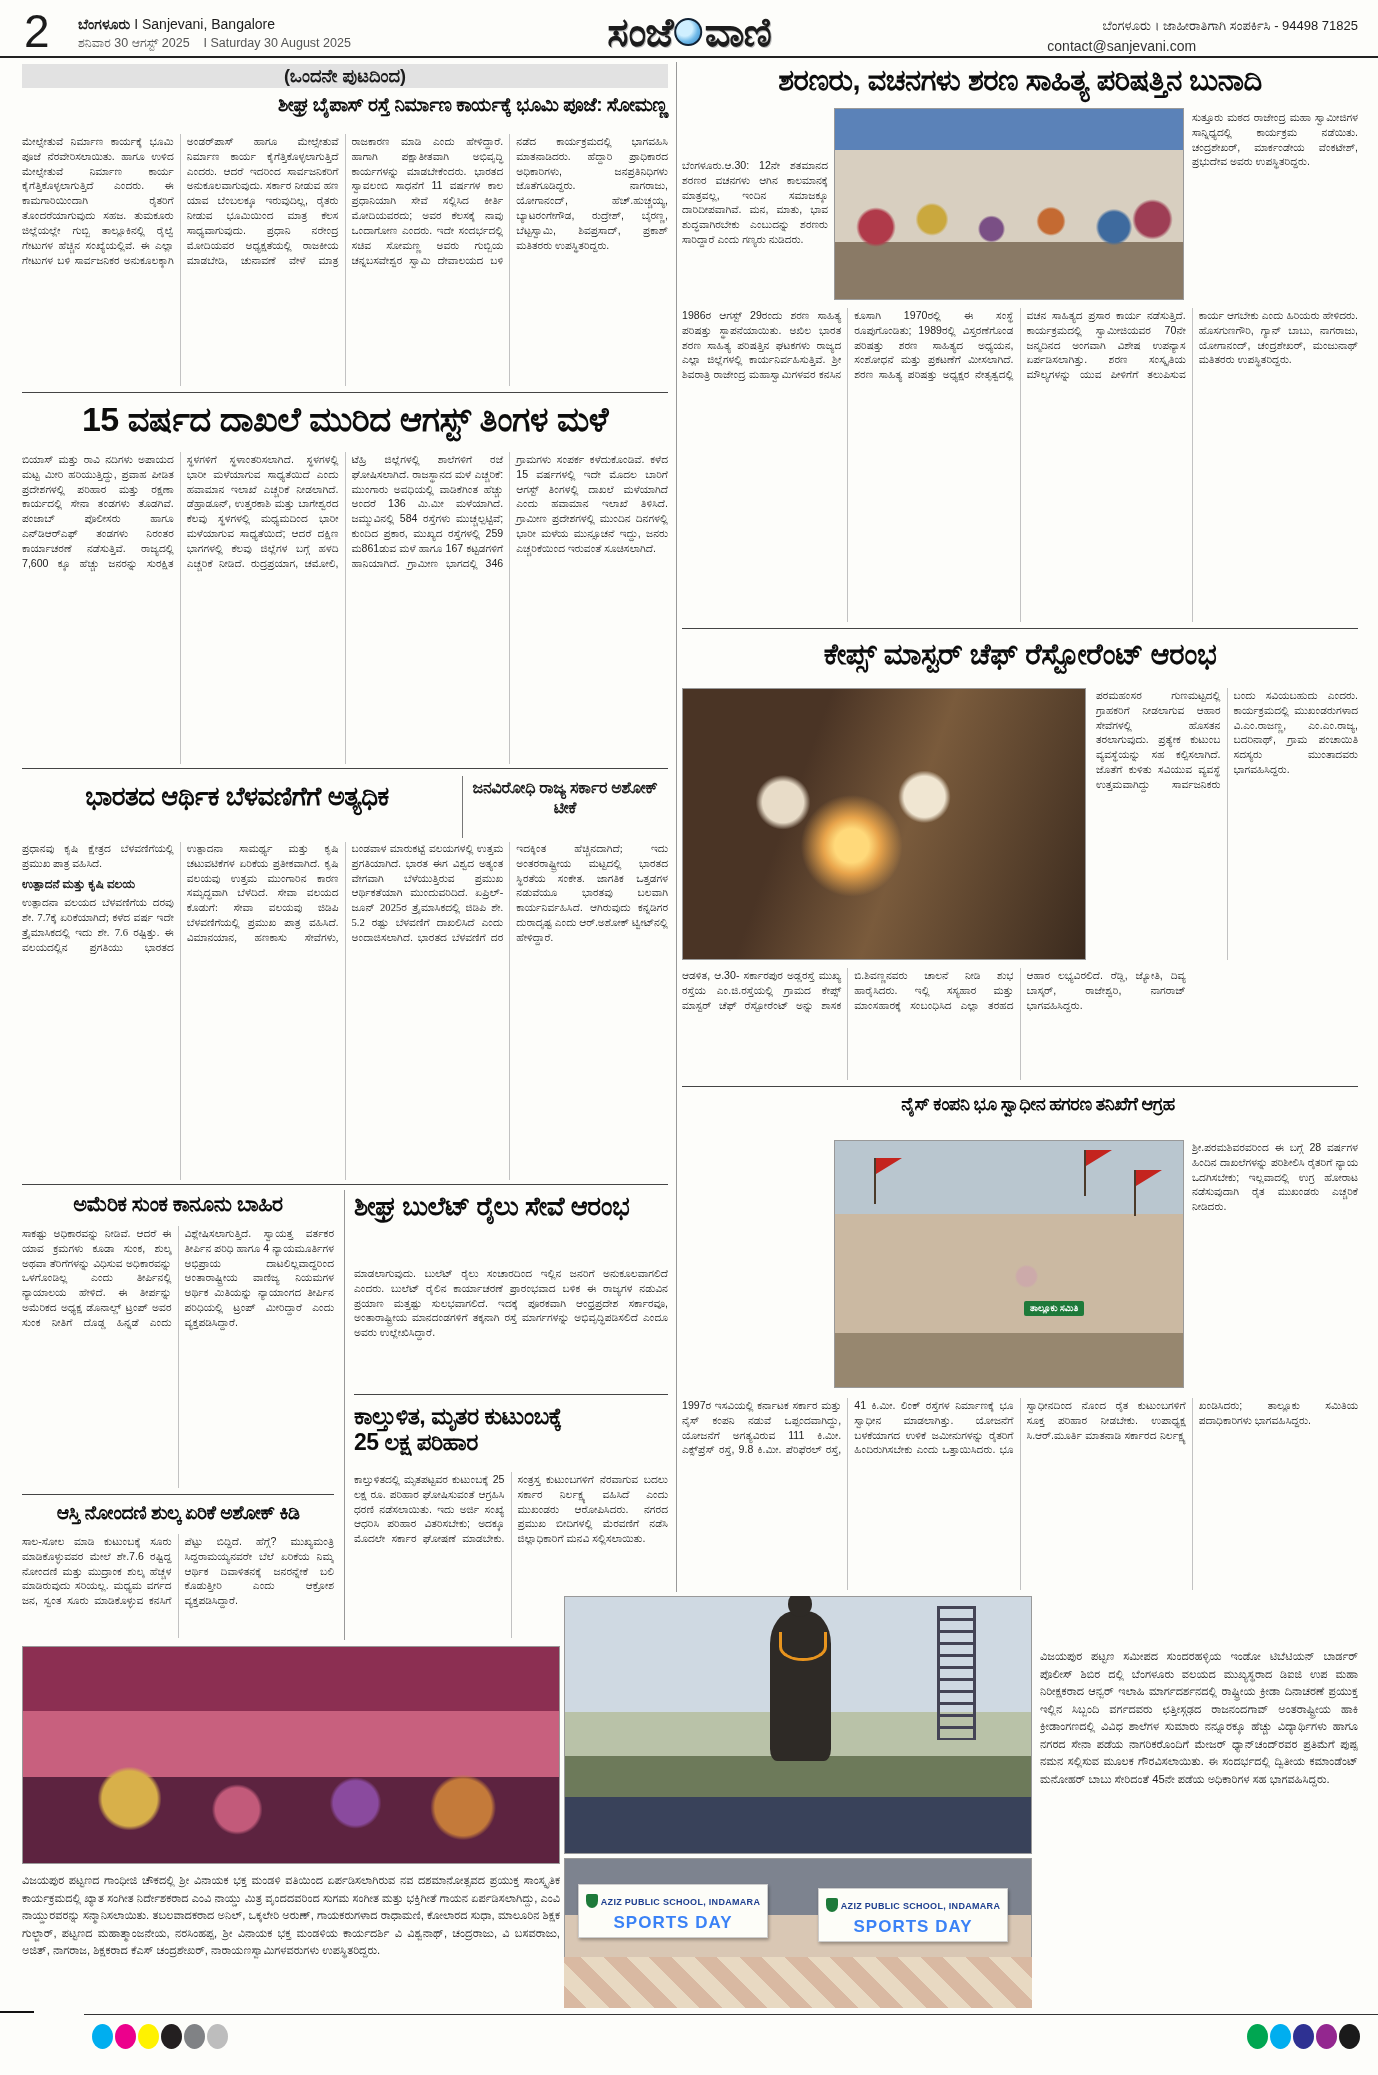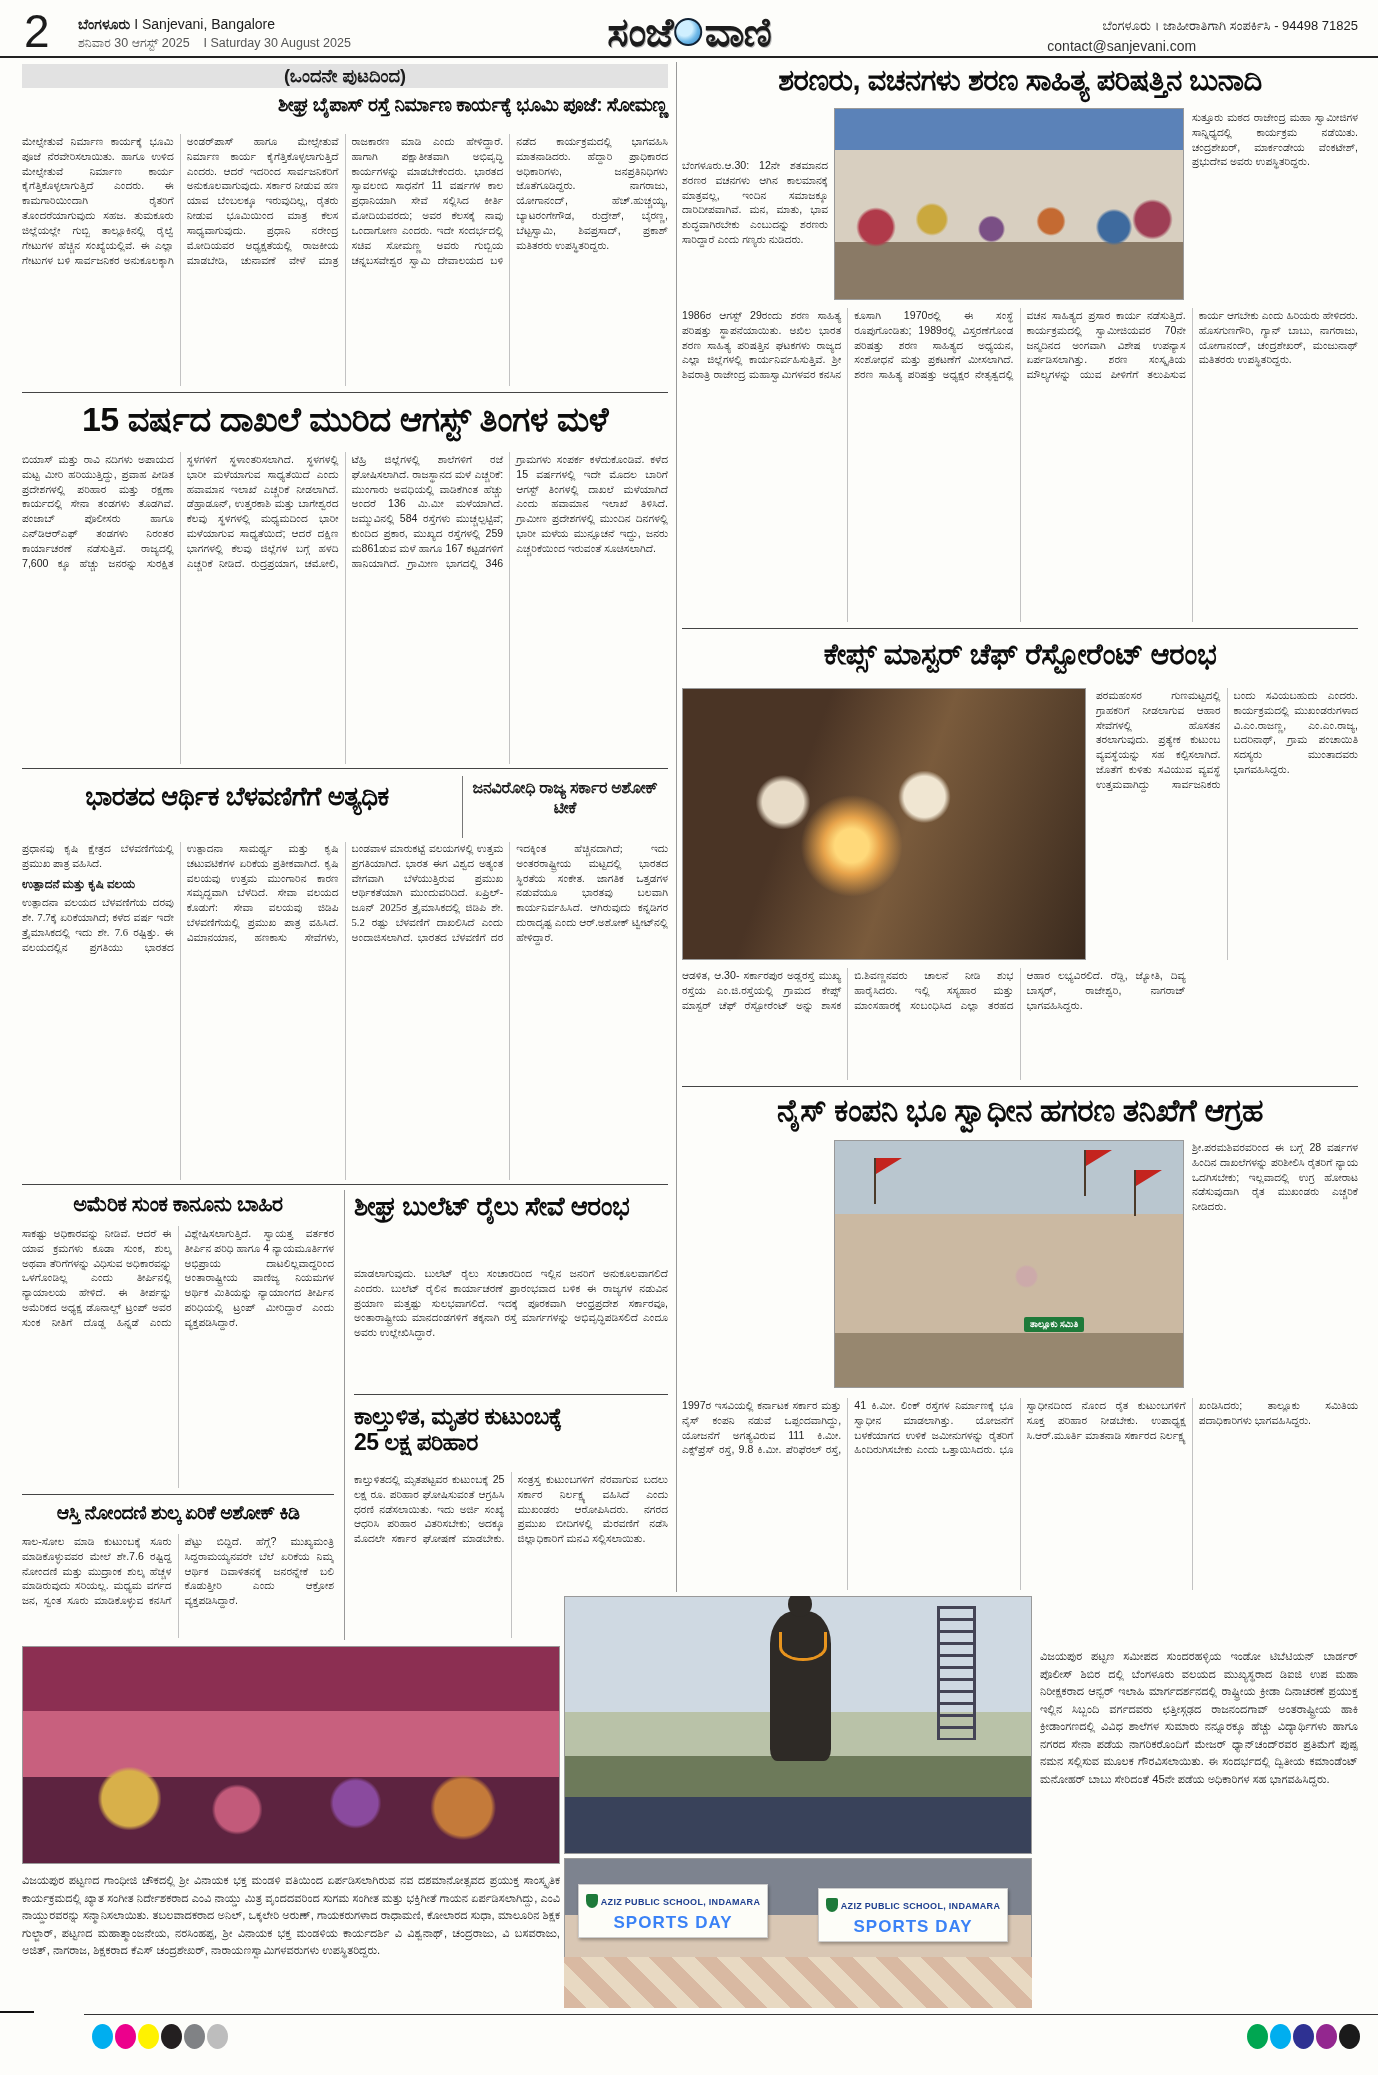--- a/index.html
+++ b/index.html
@@ -156,7 +156,7 @@
   <div class="bodytxt c4" style="left:682px;top:968px;width:676px;height:112px;">ಆಡಳಿತ, ಆ.30- ಸರ್ಕಾರಪುರ ಅಡ್ಡರಸ್ತೆ ಮುಖ್ಯ ರಸ್ತೆಯ ಎಂ.ಜಿ.ರಸ್ತೆಯಲ್ಲಿ ಗ್ರಾಮದ ಕೇಪ್ಸ್ ಮಾಸ್ಟರ್ ಚೆಫ್ ರೆಸ್ಟೋರೆಂಟ್ ಅನ್ನು ಶಾಸಕ ಬಿ.ಶಿವಣ್ಣನವರು ಚಾಲನೆ ನೀಡಿ ಶುಭ ಹಾರೈಸಿದರು. ಇಲ್ಲಿ ಸಸ್ಯಹಾರ ಮತ್ತು ಮಾಂಸಹಾರಕ್ಕೆ ಸಂಬಂಧಿಸಿದ ಎಲ್ಲಾ ತರಹದ ಆಹಾರ ಲಭ್ಯವಿರಲಿದೆ. ರೆಡ್ಡಿ, ಜ್ಯೋತಿ, ದಿವ್ಯ ಬಾಸ್ಕರ್, ರಾಜೇಶ್ವರಿ, ನಾಗರಾಜ್ ಭಾಗವಹಿಸಿದ್ದರು.</div>
   <div class="rule" style="left:682px;top:1086px;width:676px;"></div>
 
-  <div class="hl ctr" style="left:682px;top:1094px;width:676px;font-size:31px;">ನೈಸ್ ಕಂಪನಿ ಭೂ ಸ್ವಾಧೀನ ಹಗರಣ ತನಿಖೆಗೆ ಆಗ್ರಹ</div>
+  <div class="hl ctr" style="left:700px;top:1094px;width:676px;font-size:18px;font-family:Liberation Serif, serif;">ನೈಸ್ ಕಂಪನಿ ಭೂ ಸ್ವಾಧೀನ ಹಗರಣ ತನಿಖೆಗೆ ಆಗ್ರಹ</div>
   <div class="photo ph-flags" style="left:834px;top:1140px;width:350px;height:248px;">
     <div class="flagpole" style="left:40px;top:18px;"></div>
     <div class="flag" style="left:42px;top:18px;"></div>

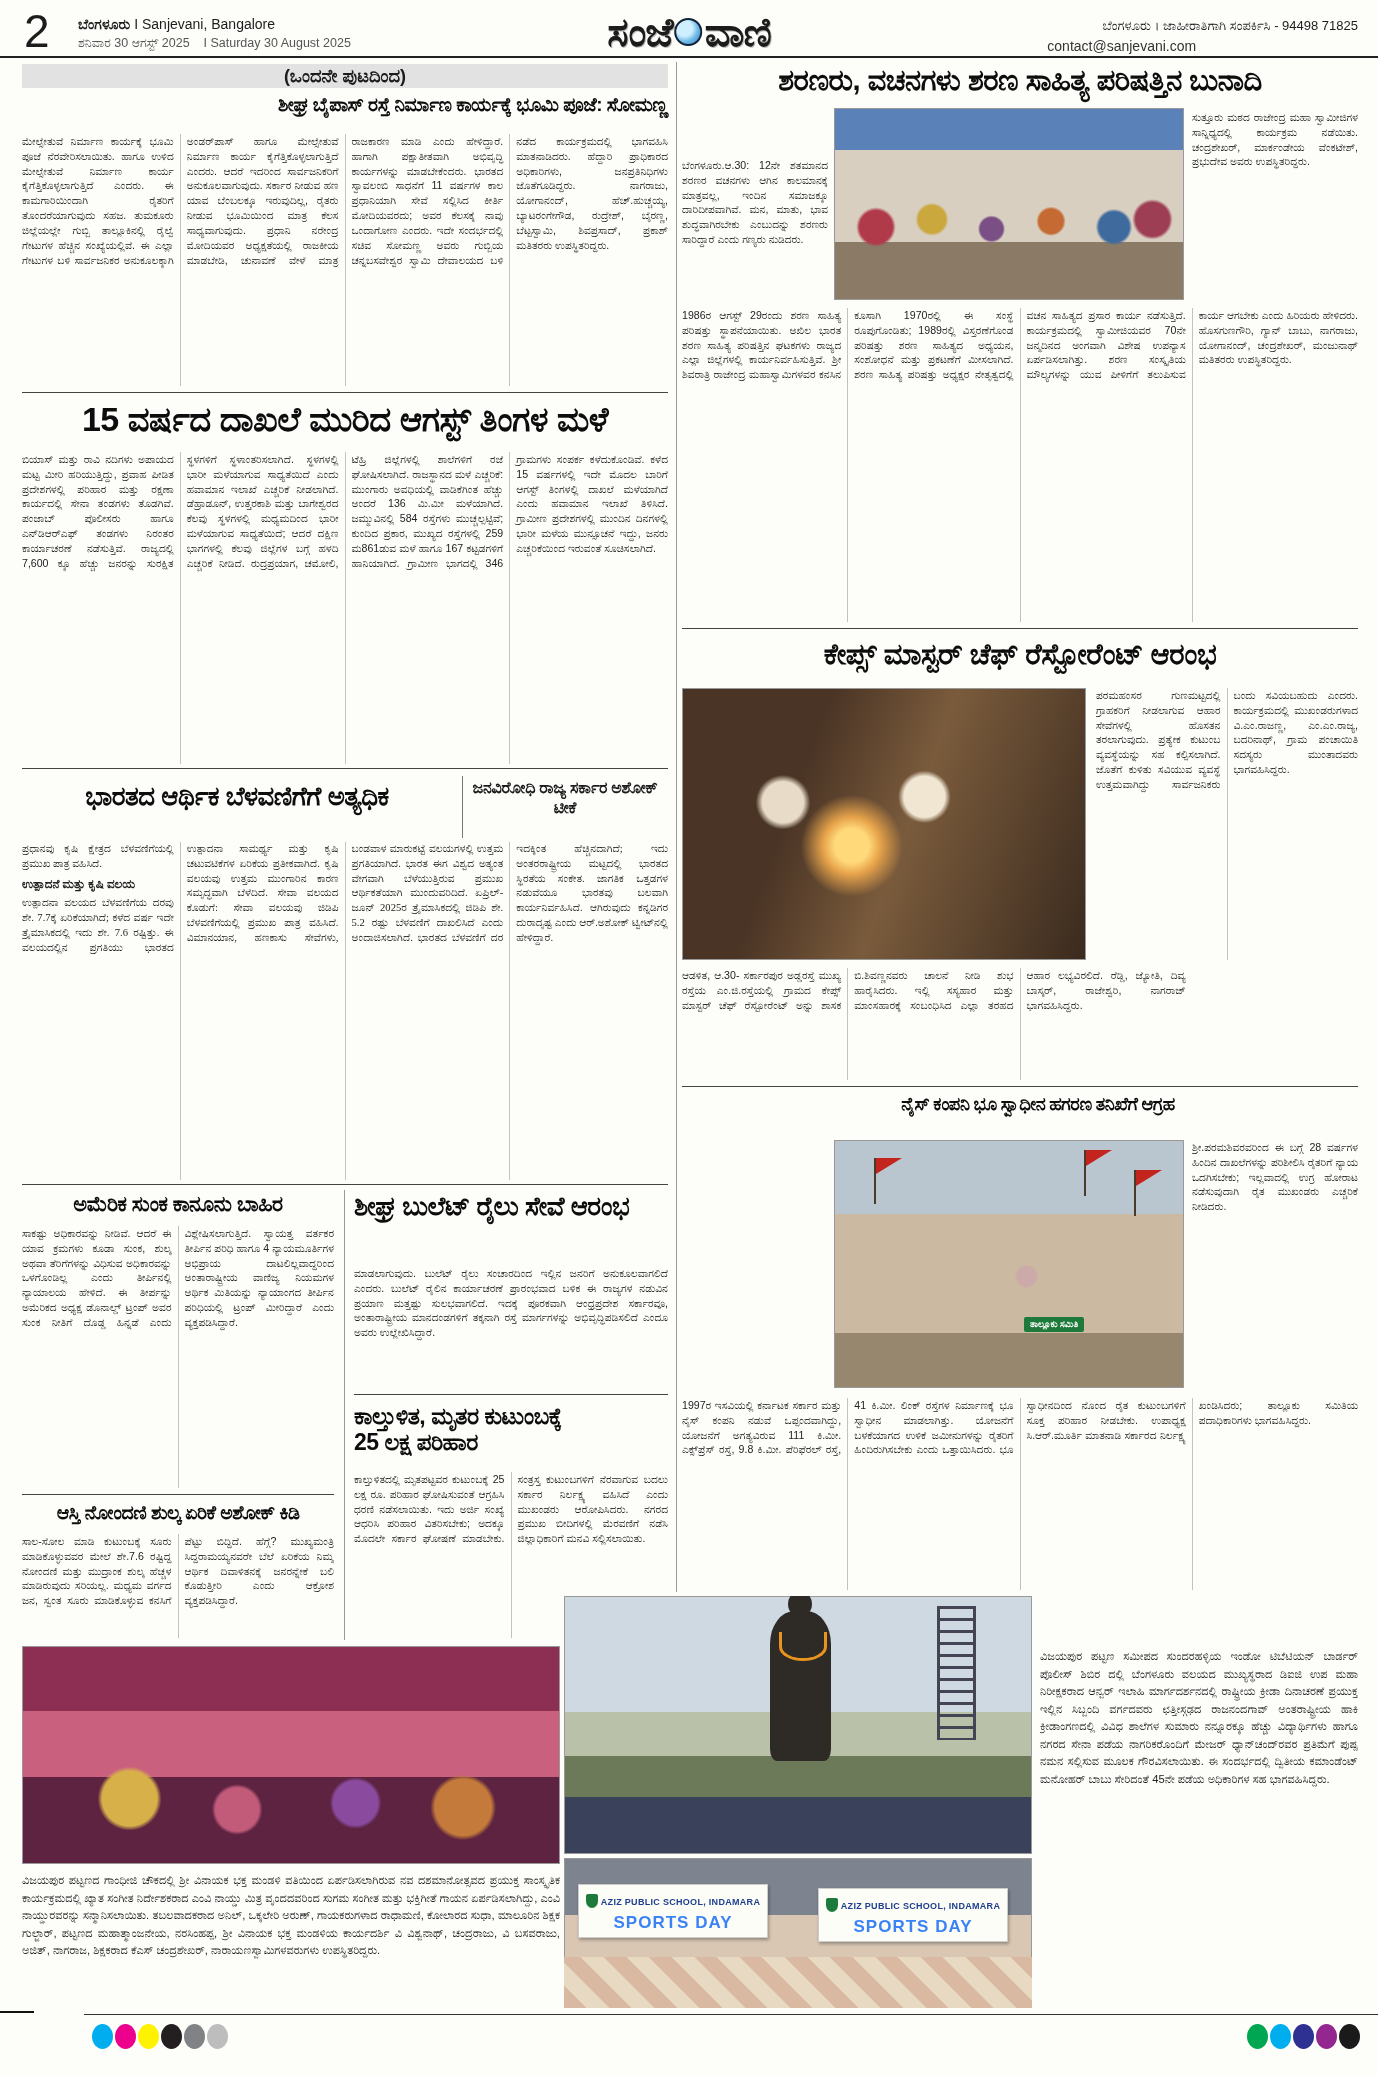--- a/index.html
+++ b/index.html
@@ -164,7 +164,7 @@
     <div class="flag" style="left:252px;top:10px;"></div>
     <div class="flagpole" style="left:300px;top:30px;"></div>
     <div class="flag" style="left:302px;top:30px;"></div>
-    <div class="greenbanner" style="left:190px;bottom:56px;">ತಾಲ್ಲೂಕು ಸಮಿತಿ</div>
+    <div class="greenbanner" style="left:190px;bottom:72px;">ತಾಲ್ಲೂಕು ಸಮಿತಿ</div>
   </div>
   <div class="bodytxt" style="left:1192px;top:1140px;width:166px;height:250px;">ಶ್ರೀ.ಪರಮಶಿವರವರಿಂದ ಈ ಬಗ್ಗೆ 28 ವರ್ಷಗಳ ಹಿಂದಿನ ದಾಖಲೆಗಳನ್ನು ಪರಿಶೀಲಿಸಿ ರೈತರಿಗೆ ನ್ಯಾಯ ಒದಗಿಸಬೇಕು; ಇಲ್ಲವಾದಲ್ಲಿ ಉಗ್ರ ಹೋರಾಟ ನಡೆಸುವುದಾಗಿ ರೈತ ಮುಖಂಡರು ಎಚ್ಚರಿಕೆ ನೀಡಿದರು.</div>
   <div class="bodytxt c4" style="left:682px;top:1398px;width:676px;height:192px;">1997ರ ಇಸವಿಯಲ್ಲಿ ಕರ್ನಾಟಕ ಸರ್ಕಾರ ಮತ್ತು ನೈಸ್ ಕಂಪನಿ ನಡುವೆ ಒಪ್ಪಂದವಾಗಿದ್ದು, ಯೋಜನೆಗೆ ಅಗತ್ಯವಿರುವ 111 ಕಿ.ಮೀ. ಎಕ್ಸ್‌ಪ್ರೆಸ್ ರಸ್ತೆ, 9.8 ಕಿ.ಮೀ. ಪೆರಿಫೆರಲ್ ರಸ್ತೆ, 41 ಕಿ.ಮೀ. ಲಿಂಕ್ ರಸ್ತೆಗಳ ನಿರ್ಮಾಣಕ್ಕೆ ಭೂ ಸ್ವಾಧೀನ ಮಾಡಲಾಗಿತ್ತು. ಯೋಜನೆಗೆ ಬಳಕೆಯಾಗದ ಉಳಿಕೆ ಜಮೀನುಗಳನ್ನು ರೈತರಿಗೆ ಹಿಂದಿರುಗಿಸಬೇಕು ಎಂದು ಒತ್ತಾಯಿಸಿದರು. ಭೂ ಸ್ವಾಧೀನದಿಂದ ನೊಂದ ರೈತ ಕುಟುಂಬಗಳಿಗೆ ಸೂಕ್ತ ಪರಿಹಾರ ನೀಡಬೇಕು. ಉಪಾಧ್ಯಕ್ಷ ಸಿ.ಆರ್.ಮೂರ್ತಿ ಮಾತನಾಡಿ ಸರ್ಕಾರದ ನಿರ್ಲಕ್ಷ್ಯ ಖಂಡಿಸಿದರು; ತಾಲ್ಲೂಕು ಸಮಿತಿಯ ಪದಾಧಿಕಾರಿಗಳು ಭಾಗವಹಿಸಿದ್ದರು.</div>

